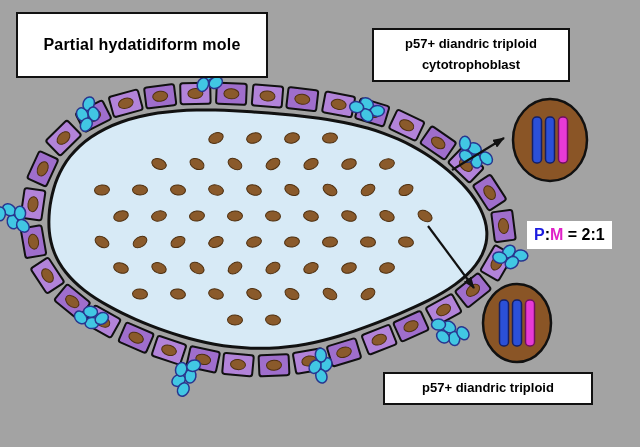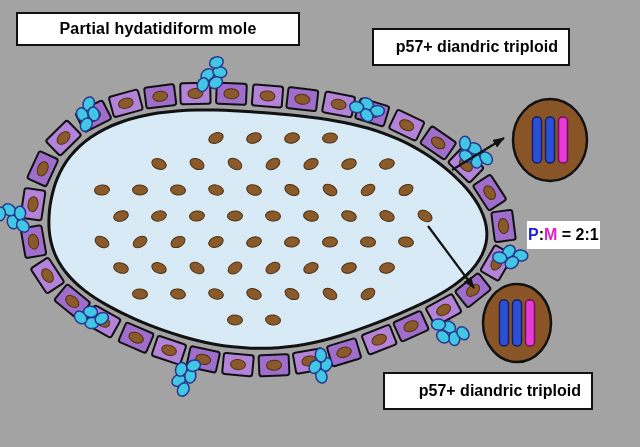--- a/index.html
+++ b/index.html
@@ -6,7 +6,7 @@
   .canvas{position:relative;width:640px;height:447px;overflow:hidden;background:#a3a3a3;}
   .canvas svg{position:absolute;left:0;top:0;}
   .box{position:absolute;background:#fff;border:2px solid #111;color:#000;font-weight:bold;text-align:center;box-sizing:border-box;}
-  .title-box{left:16px;top:12px;width:284px;padding:6px 0;font-size:16px;letter-spacing:0.2px;}
+  .title-box{left:16px;top:12px;width:252px;padding:22px 0;font-size:16px;letter-spacing:0.2px;}
   .label-box{font-size:16px;line-height:1.6;padding:4px 10px;text-align:right;}
   .label-top{left:372px;top:28px;width:198px;}
   .label-bottom{left:383px;top:372px;width:210px;}

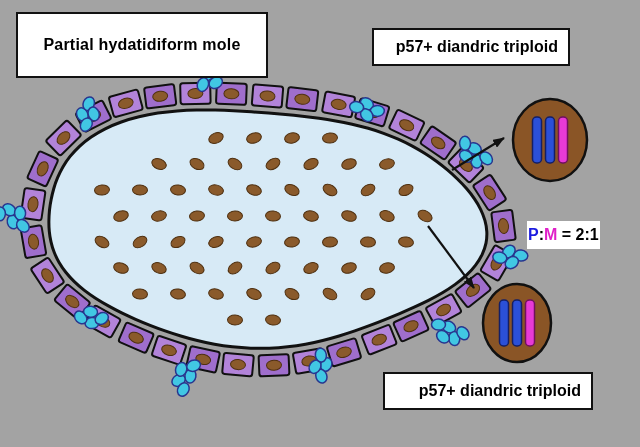--- a/index.html
+++ b/index.html
@@ -7,7 +7,7 @@
   .canvas svg{position:absolute;left:0;top:0;}
   .box{position:absolute;background:#fff;border:2px solid #111;color:#000;font-weight:bold;text-align:center;box-sizing:border-box;}
   .title-box{left:16px;top:12px;width:252px;padding:22px 0;font-size:16px;letter-spacing:0.2px;}
-  .label-box{font-size:16px;line-height:1.6;padding:4px 10px;text-align:right;}
+  .label-box{font-size:13px;line-height:1.6;padding:4px 10px;}
   .label-top{left:372px;top:28px;width:198px;}
   .label-bottom{left:383px;top:372px;width:210px;}
   .ratio-box{position:absolute;left:527px;top:221px;background:#fff;padding:5px 1px;font-weight:bold;font-size:16px;color:#000;}

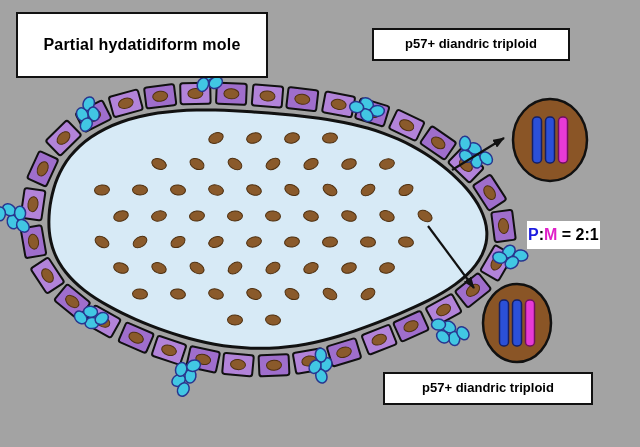--- a/index.html
+++ b/index.html
@@ -306,6 +306,7 @@
 
   <div class="box label-box label-top">
     <div>p57+ diandric triploid</div>
+    <div>cytotrophoblast</div>
   </div>
 
   <div class="box label-box label-bottom">

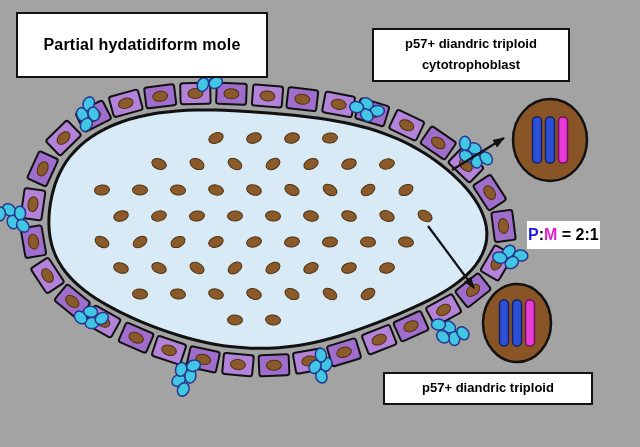--- a/index.html
+++ b/index.html
@@ -10,7 +10,7 @@
   .label-box{font-size:13px;line-height:1.6;padding:4px 10px;}
   .label-top{left:372px;top:28px;width:198px;}
   .label-bottom{left:383px;top:372px;width:210px;}
-  .ratio-box{position:absolute;left:527px;top:221px;background:#fff;padding:5px 1px;font-weight:bold;font-size:16px;color:#000;}
+  .ratio-box{position:absolute;left:527px;top:221px;background:#fff;padding:5px 7px;font-weight:bold;font-size:16px;color:#000;}
 </style>
 </head>
 <body>

